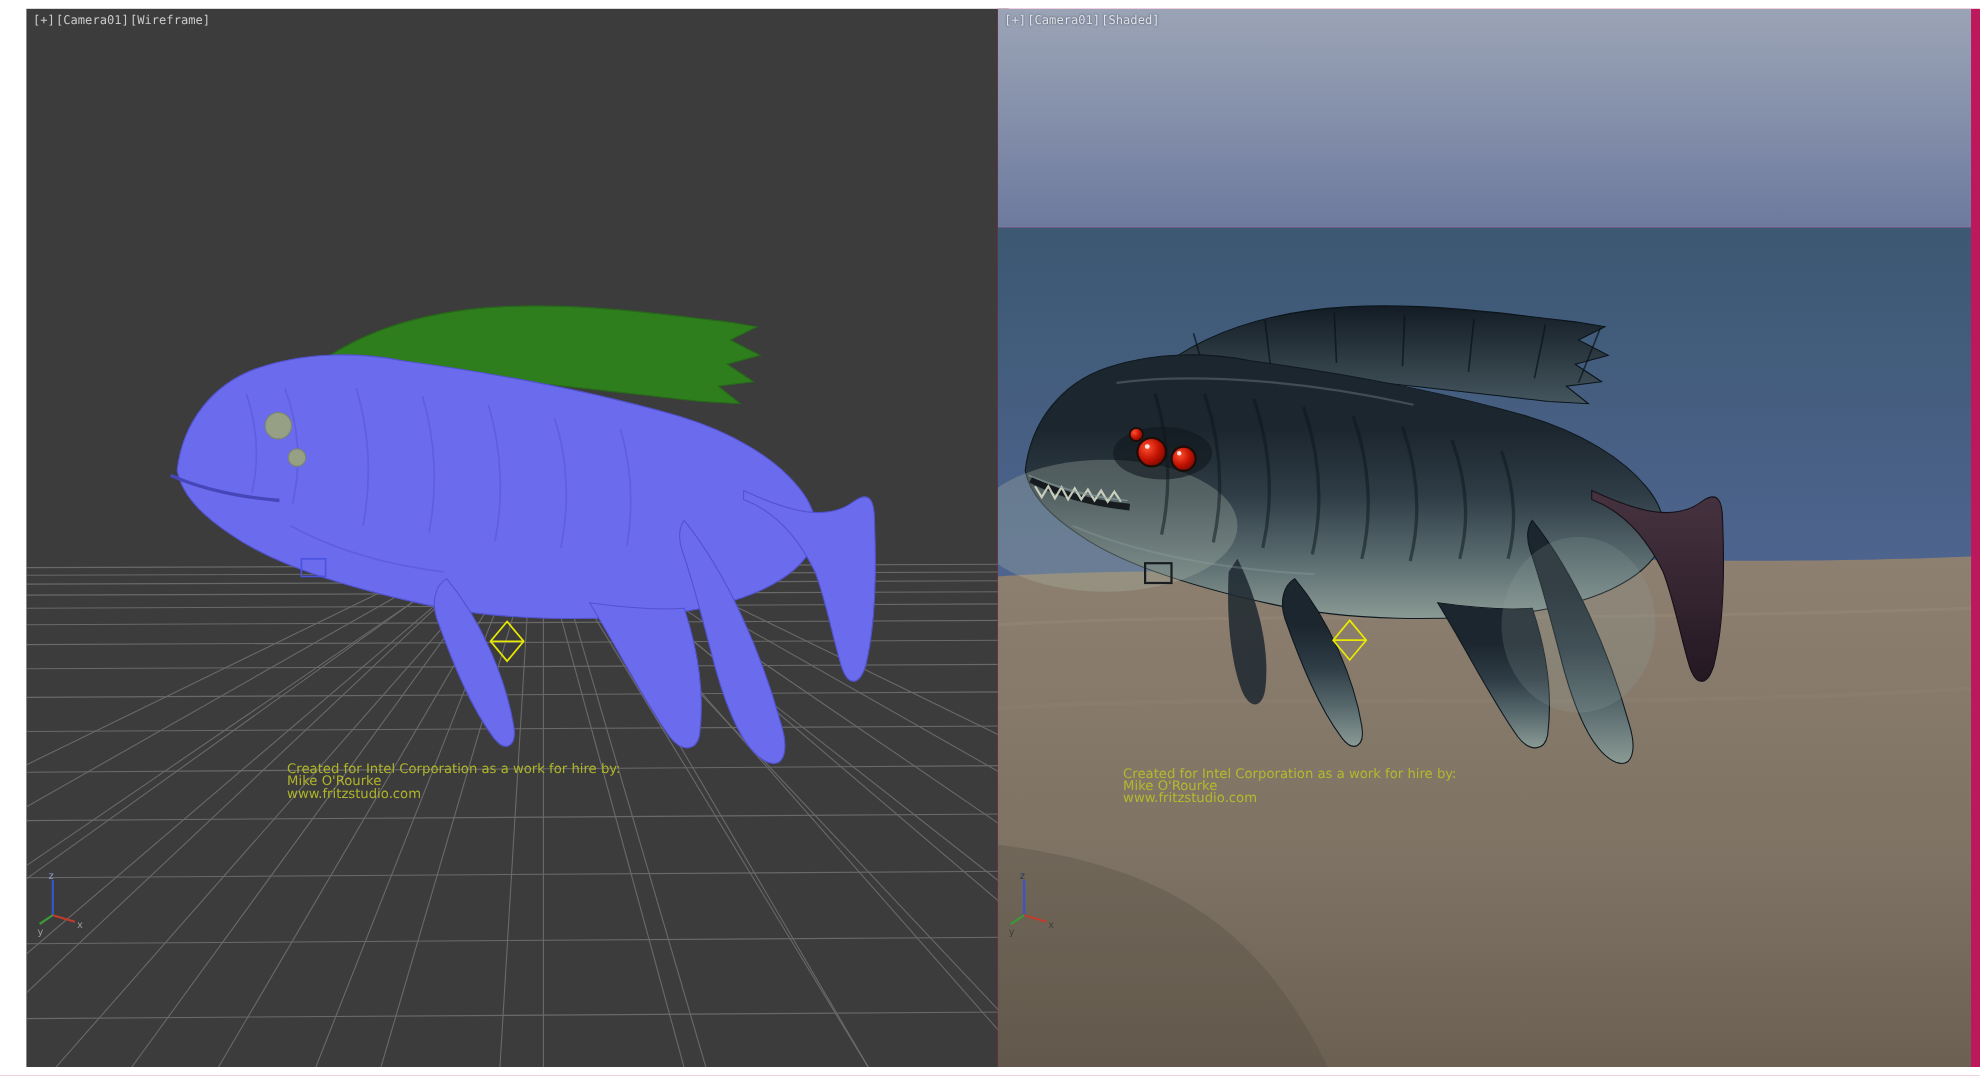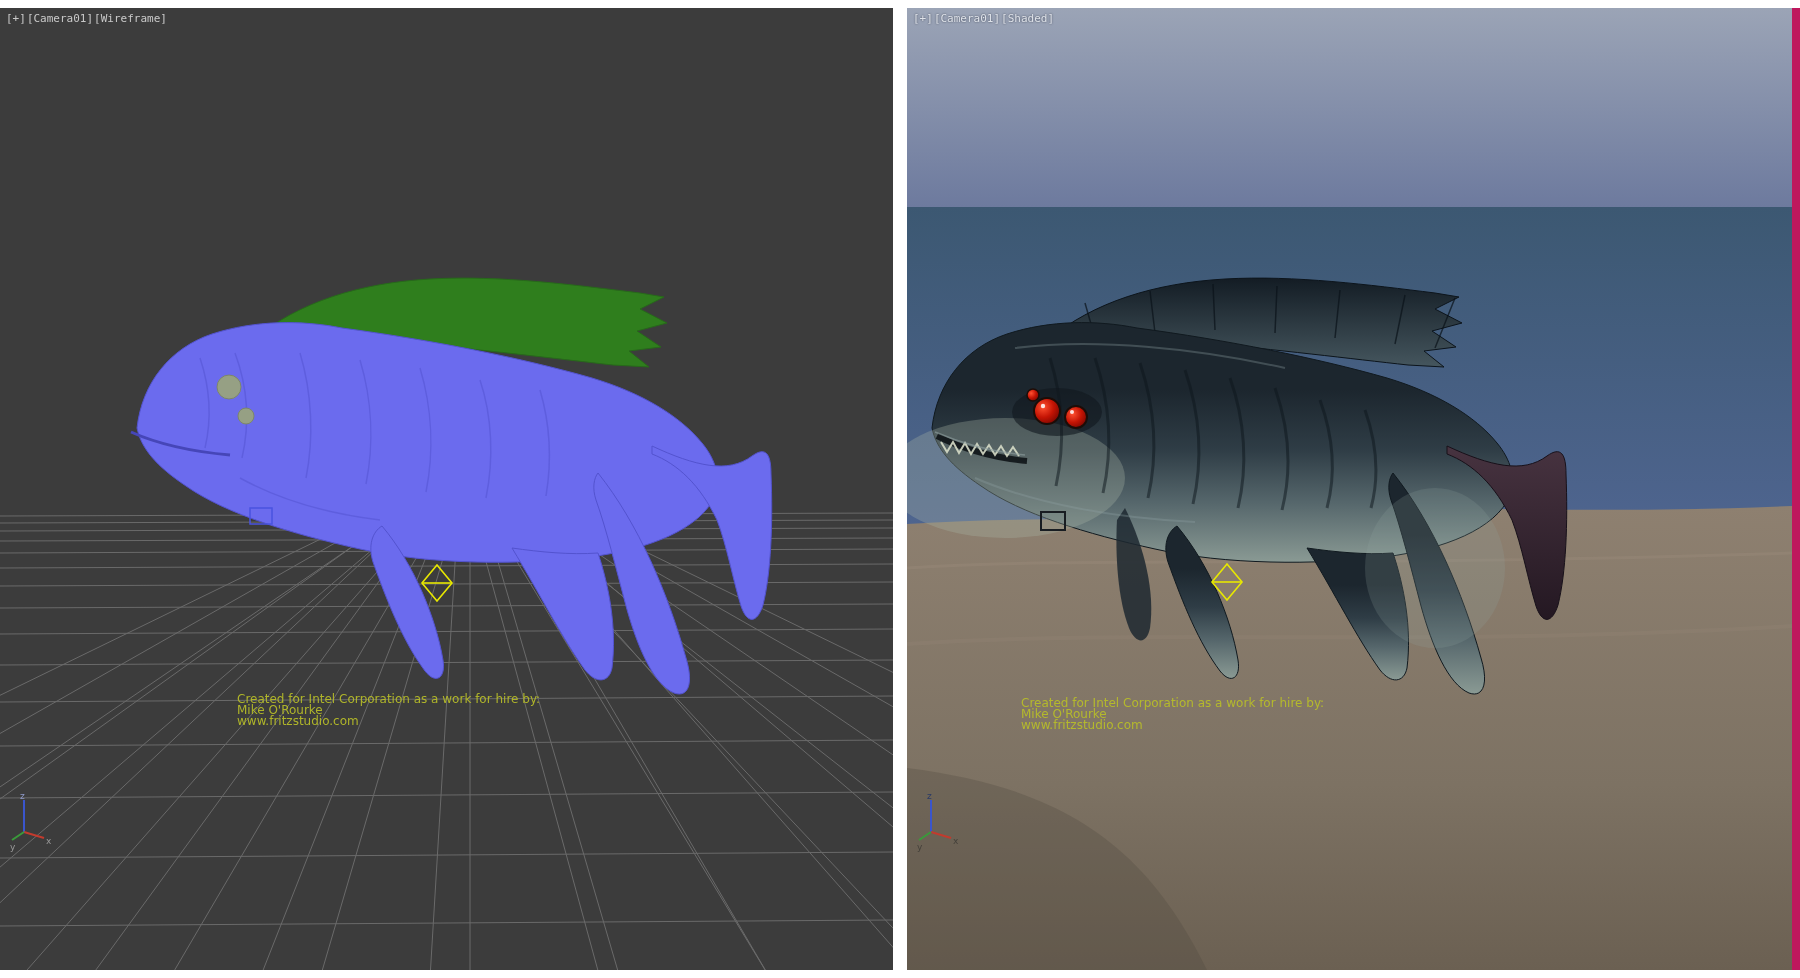--- a/index.html
+++ b/index.html
@@ -8,7 +8,7 @@
     font-family:"DejaVu Sans", sans-serif;
   }
   .viewport{position:absolute;top:8px;height:962px;overflow:hidden;background:#3c3c3c;}
-  #vp-left{left:0;width:893px;}
+  #vp-left{left:24px;width:893px;}
   #vp-right{left:907px;width:988px;background:#be185d;}
   .scene{position:absolute;left:0;top:0;}
   .vp-label{

